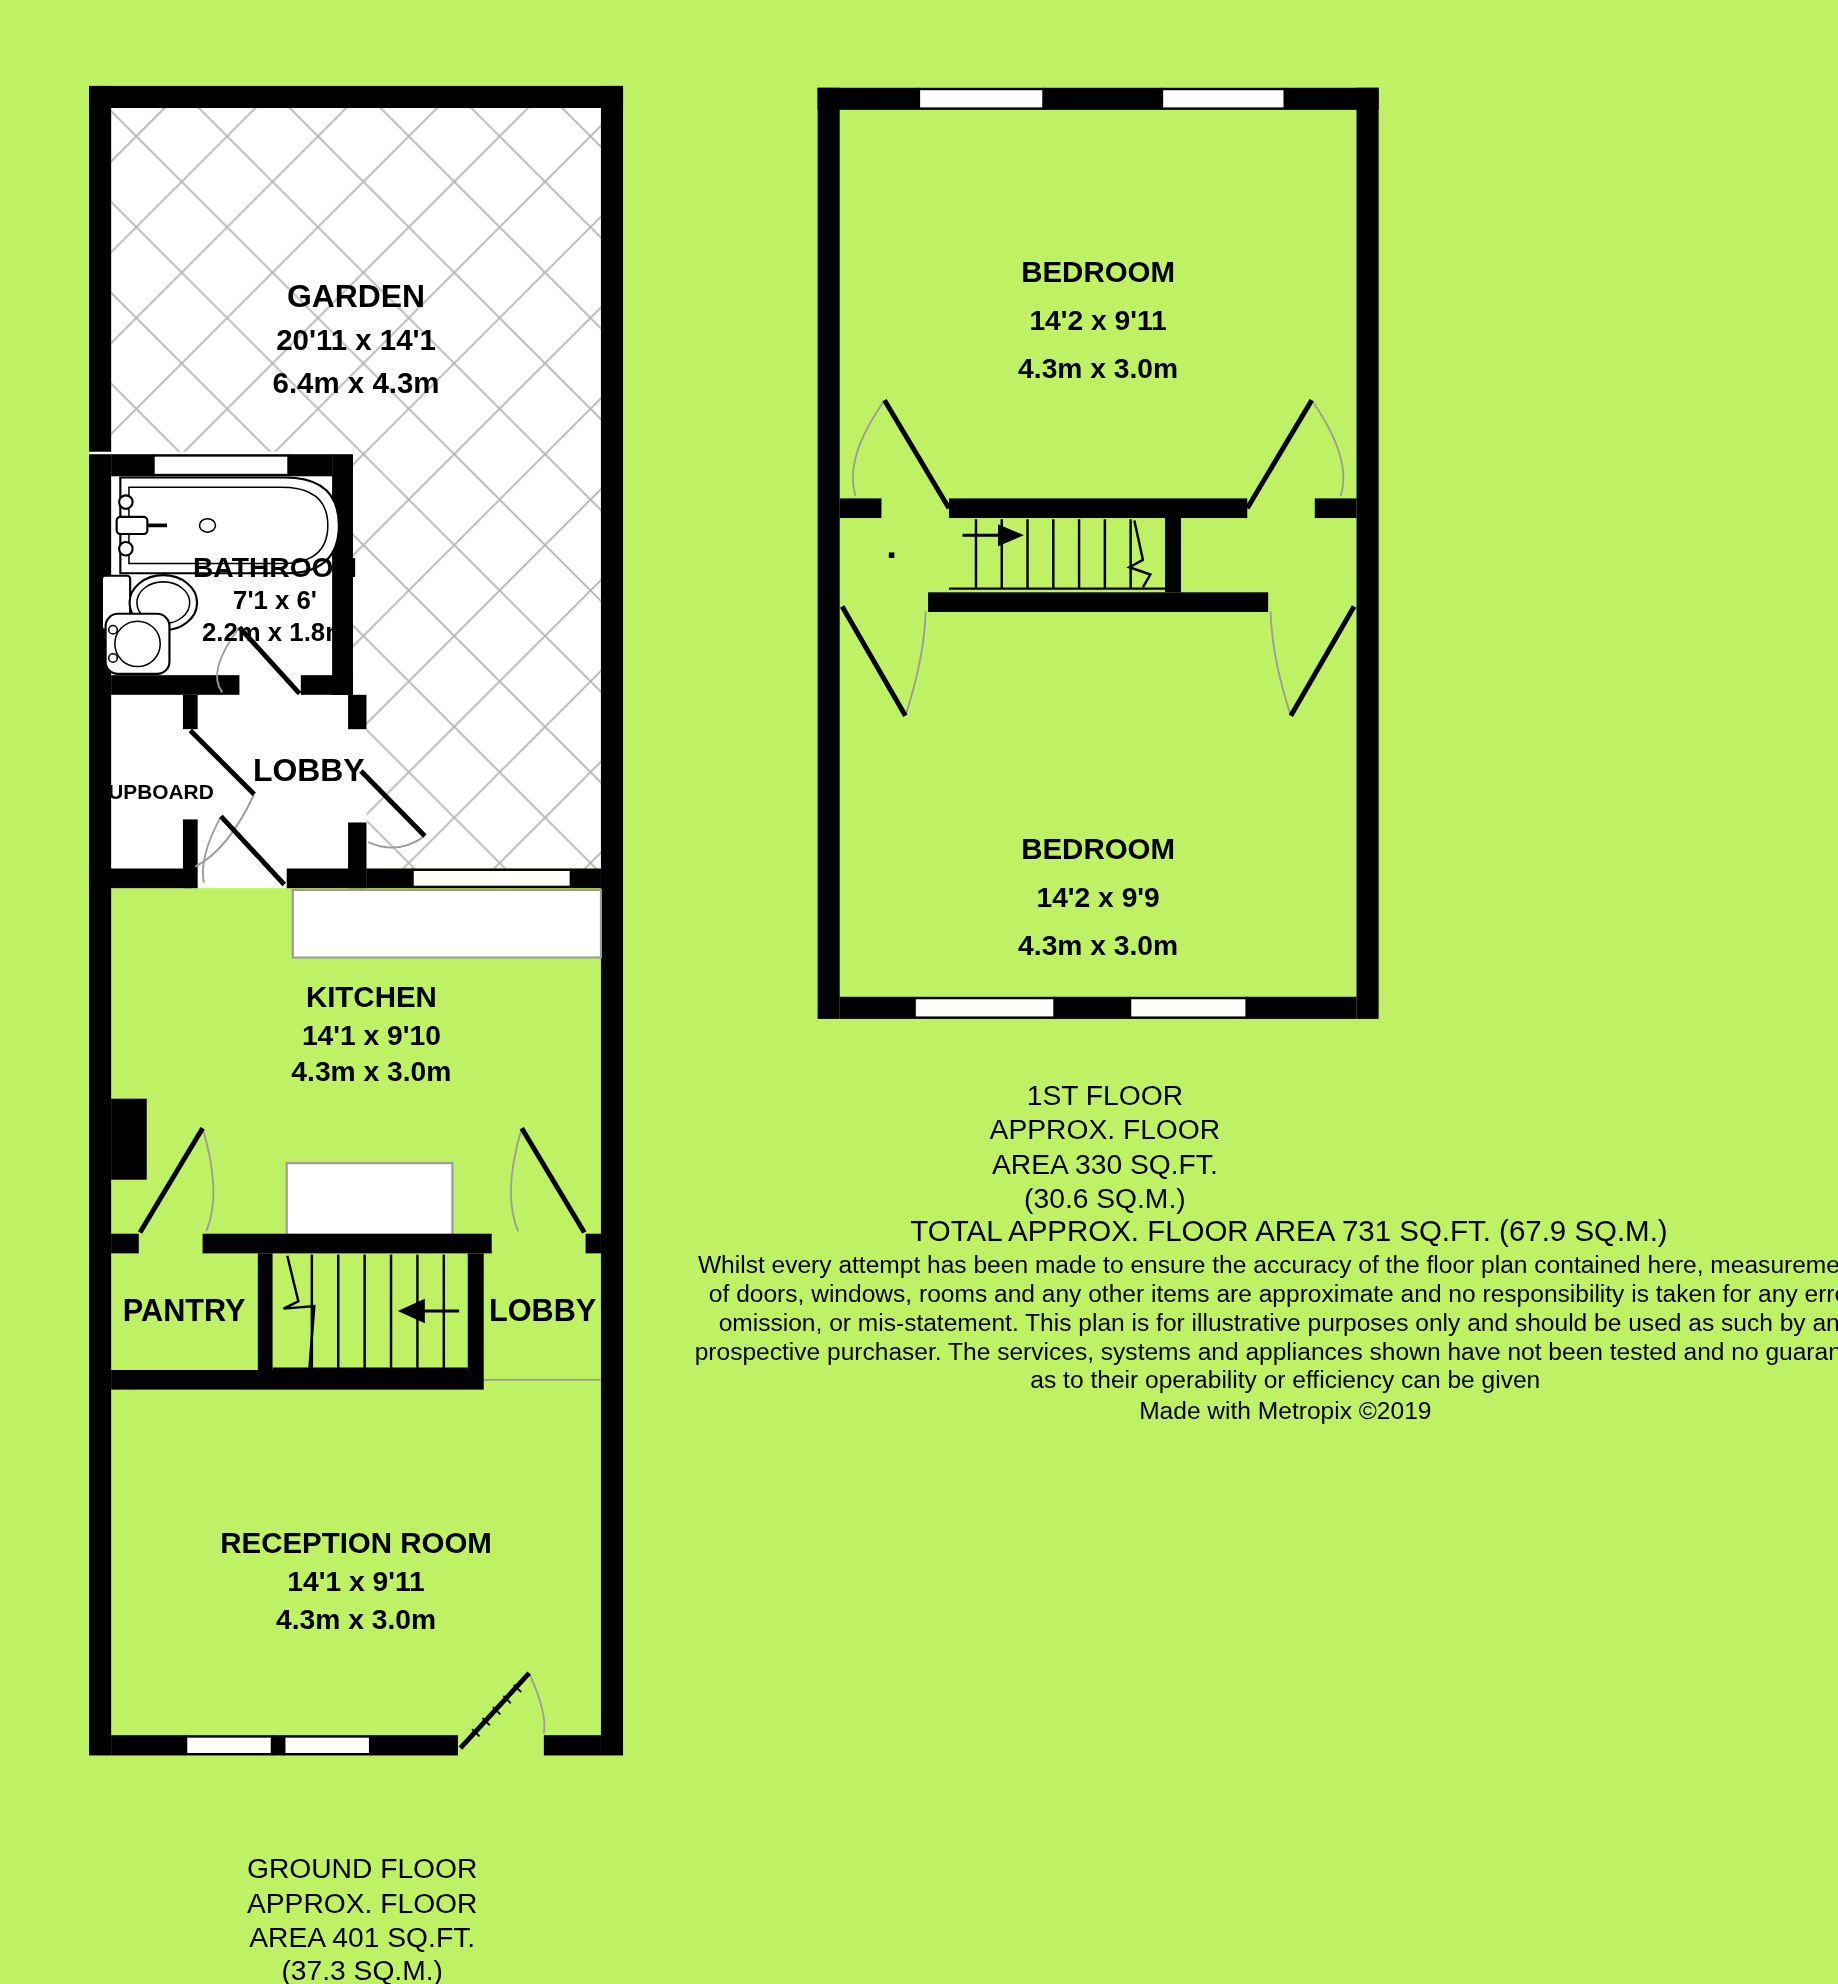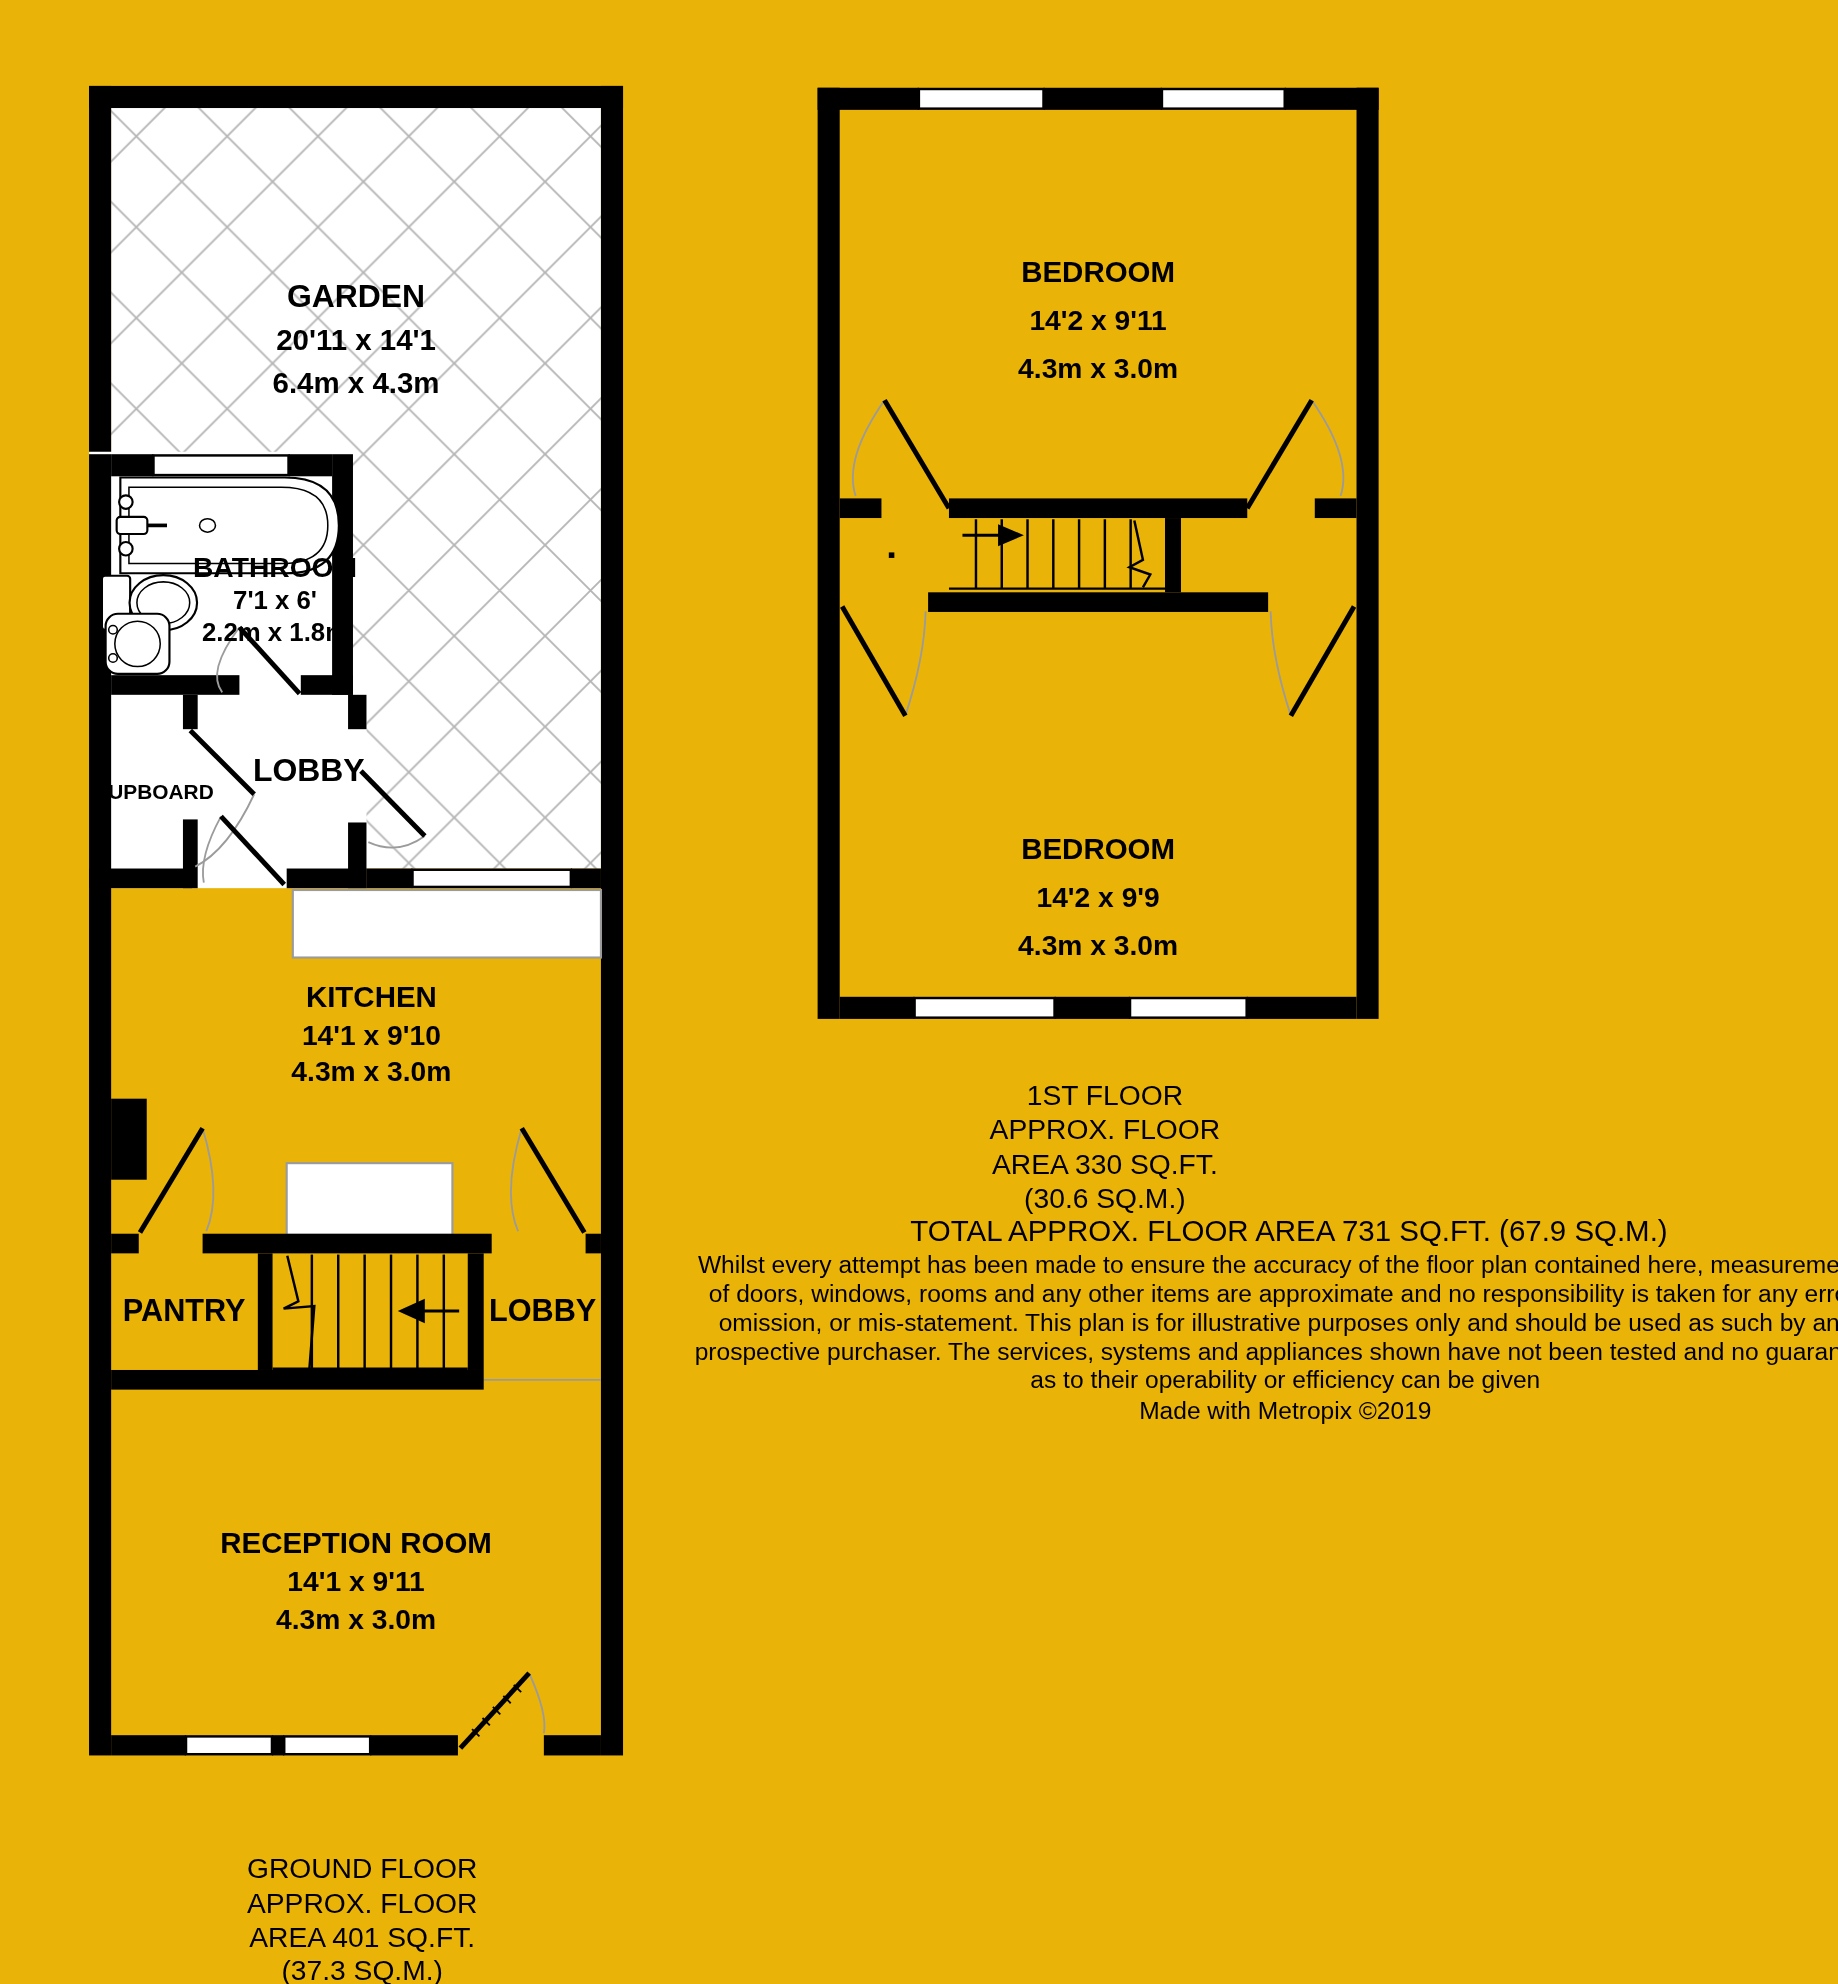--- a/index.html
+++ b/index.html
@@ -3,7 +3,7 @@
 <meta charset="utf-8">
 <style>
   html,body{margin:0;padding:0;background:#ffffff;}
-  #canvas{position:relative;width:1839px;height:1985px;background:#eab308;overflow:hidden;}
+  #canvas{position:relative;width:1839px;height:1985px;background:#bef264;overflow:hidden;}
   svg{display:block;}
   svg text{font-family:"Liberation Sans","DejaVu Sans",sans-serif;fill:#000;}
   .wall{fill:#000;stroke:none;}

